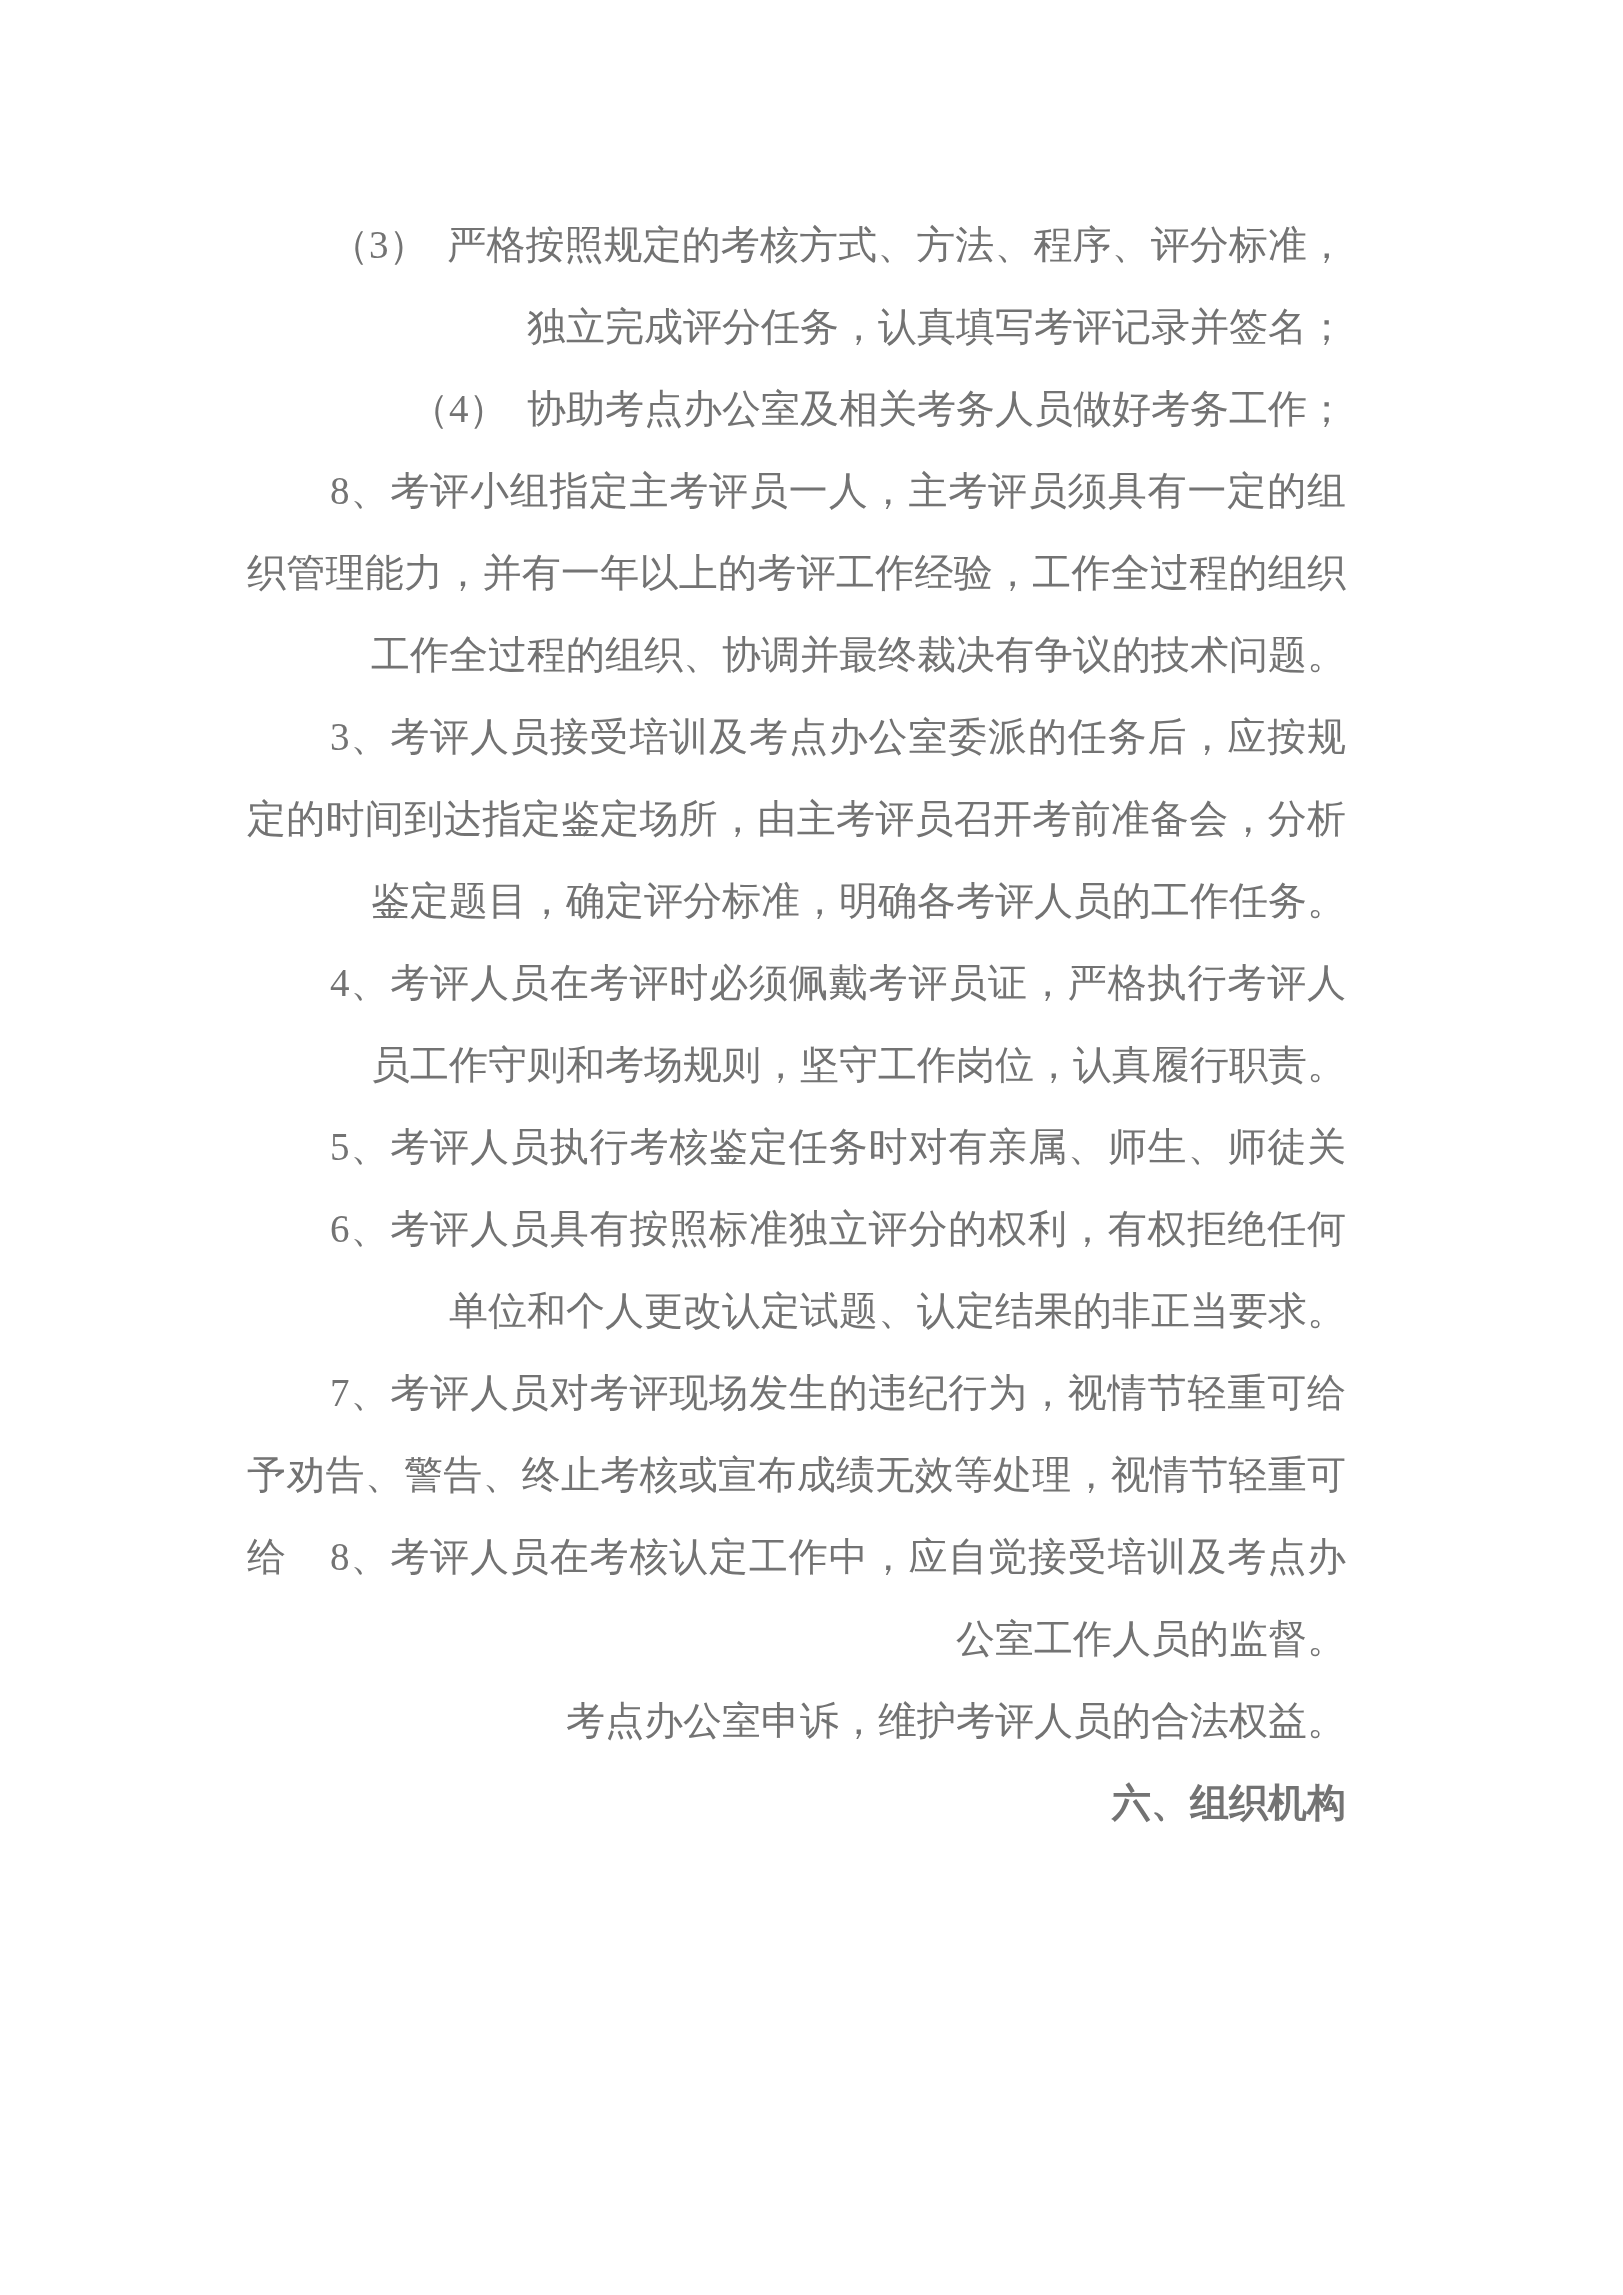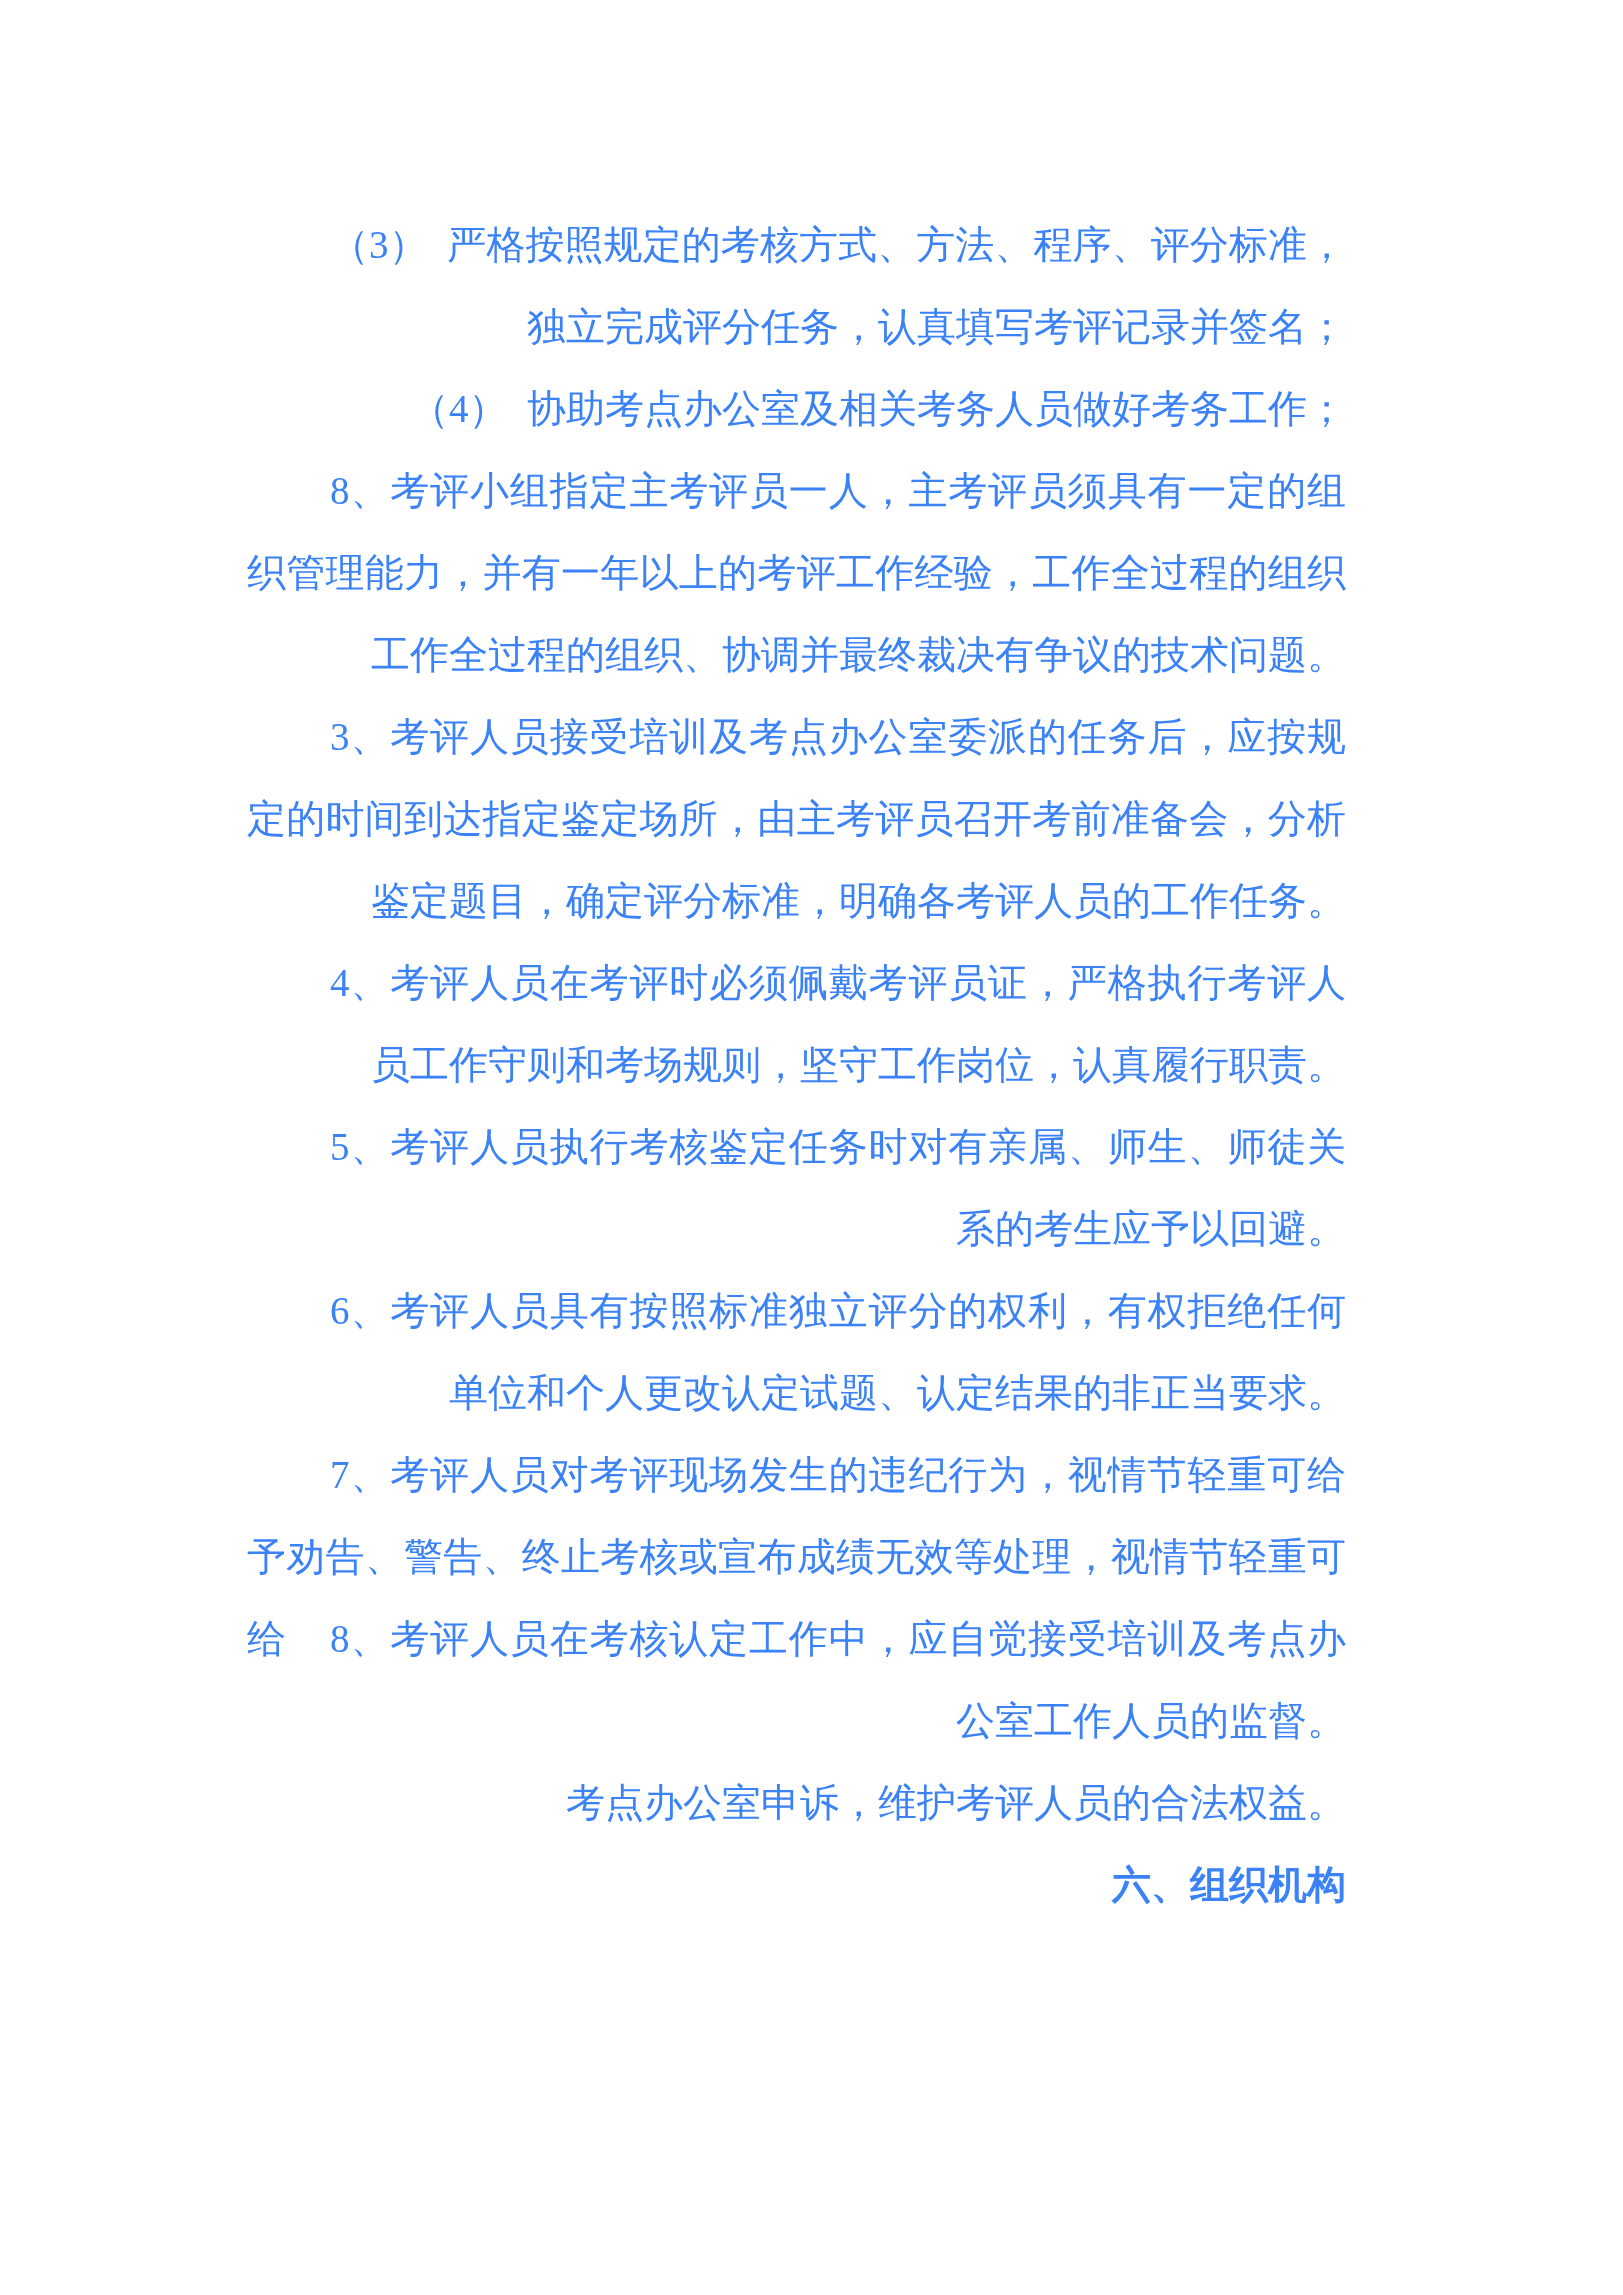--- a/index.html
+++ b/index.html
@@ -19,7 +19,7 @@
     left: 247px;
     top: 204px;
     width: 1099px;
-    color: #3b82f6;
+    color: #737373;
     font-size: 39px;
     line-height: 82px;
     font-weight: 400;

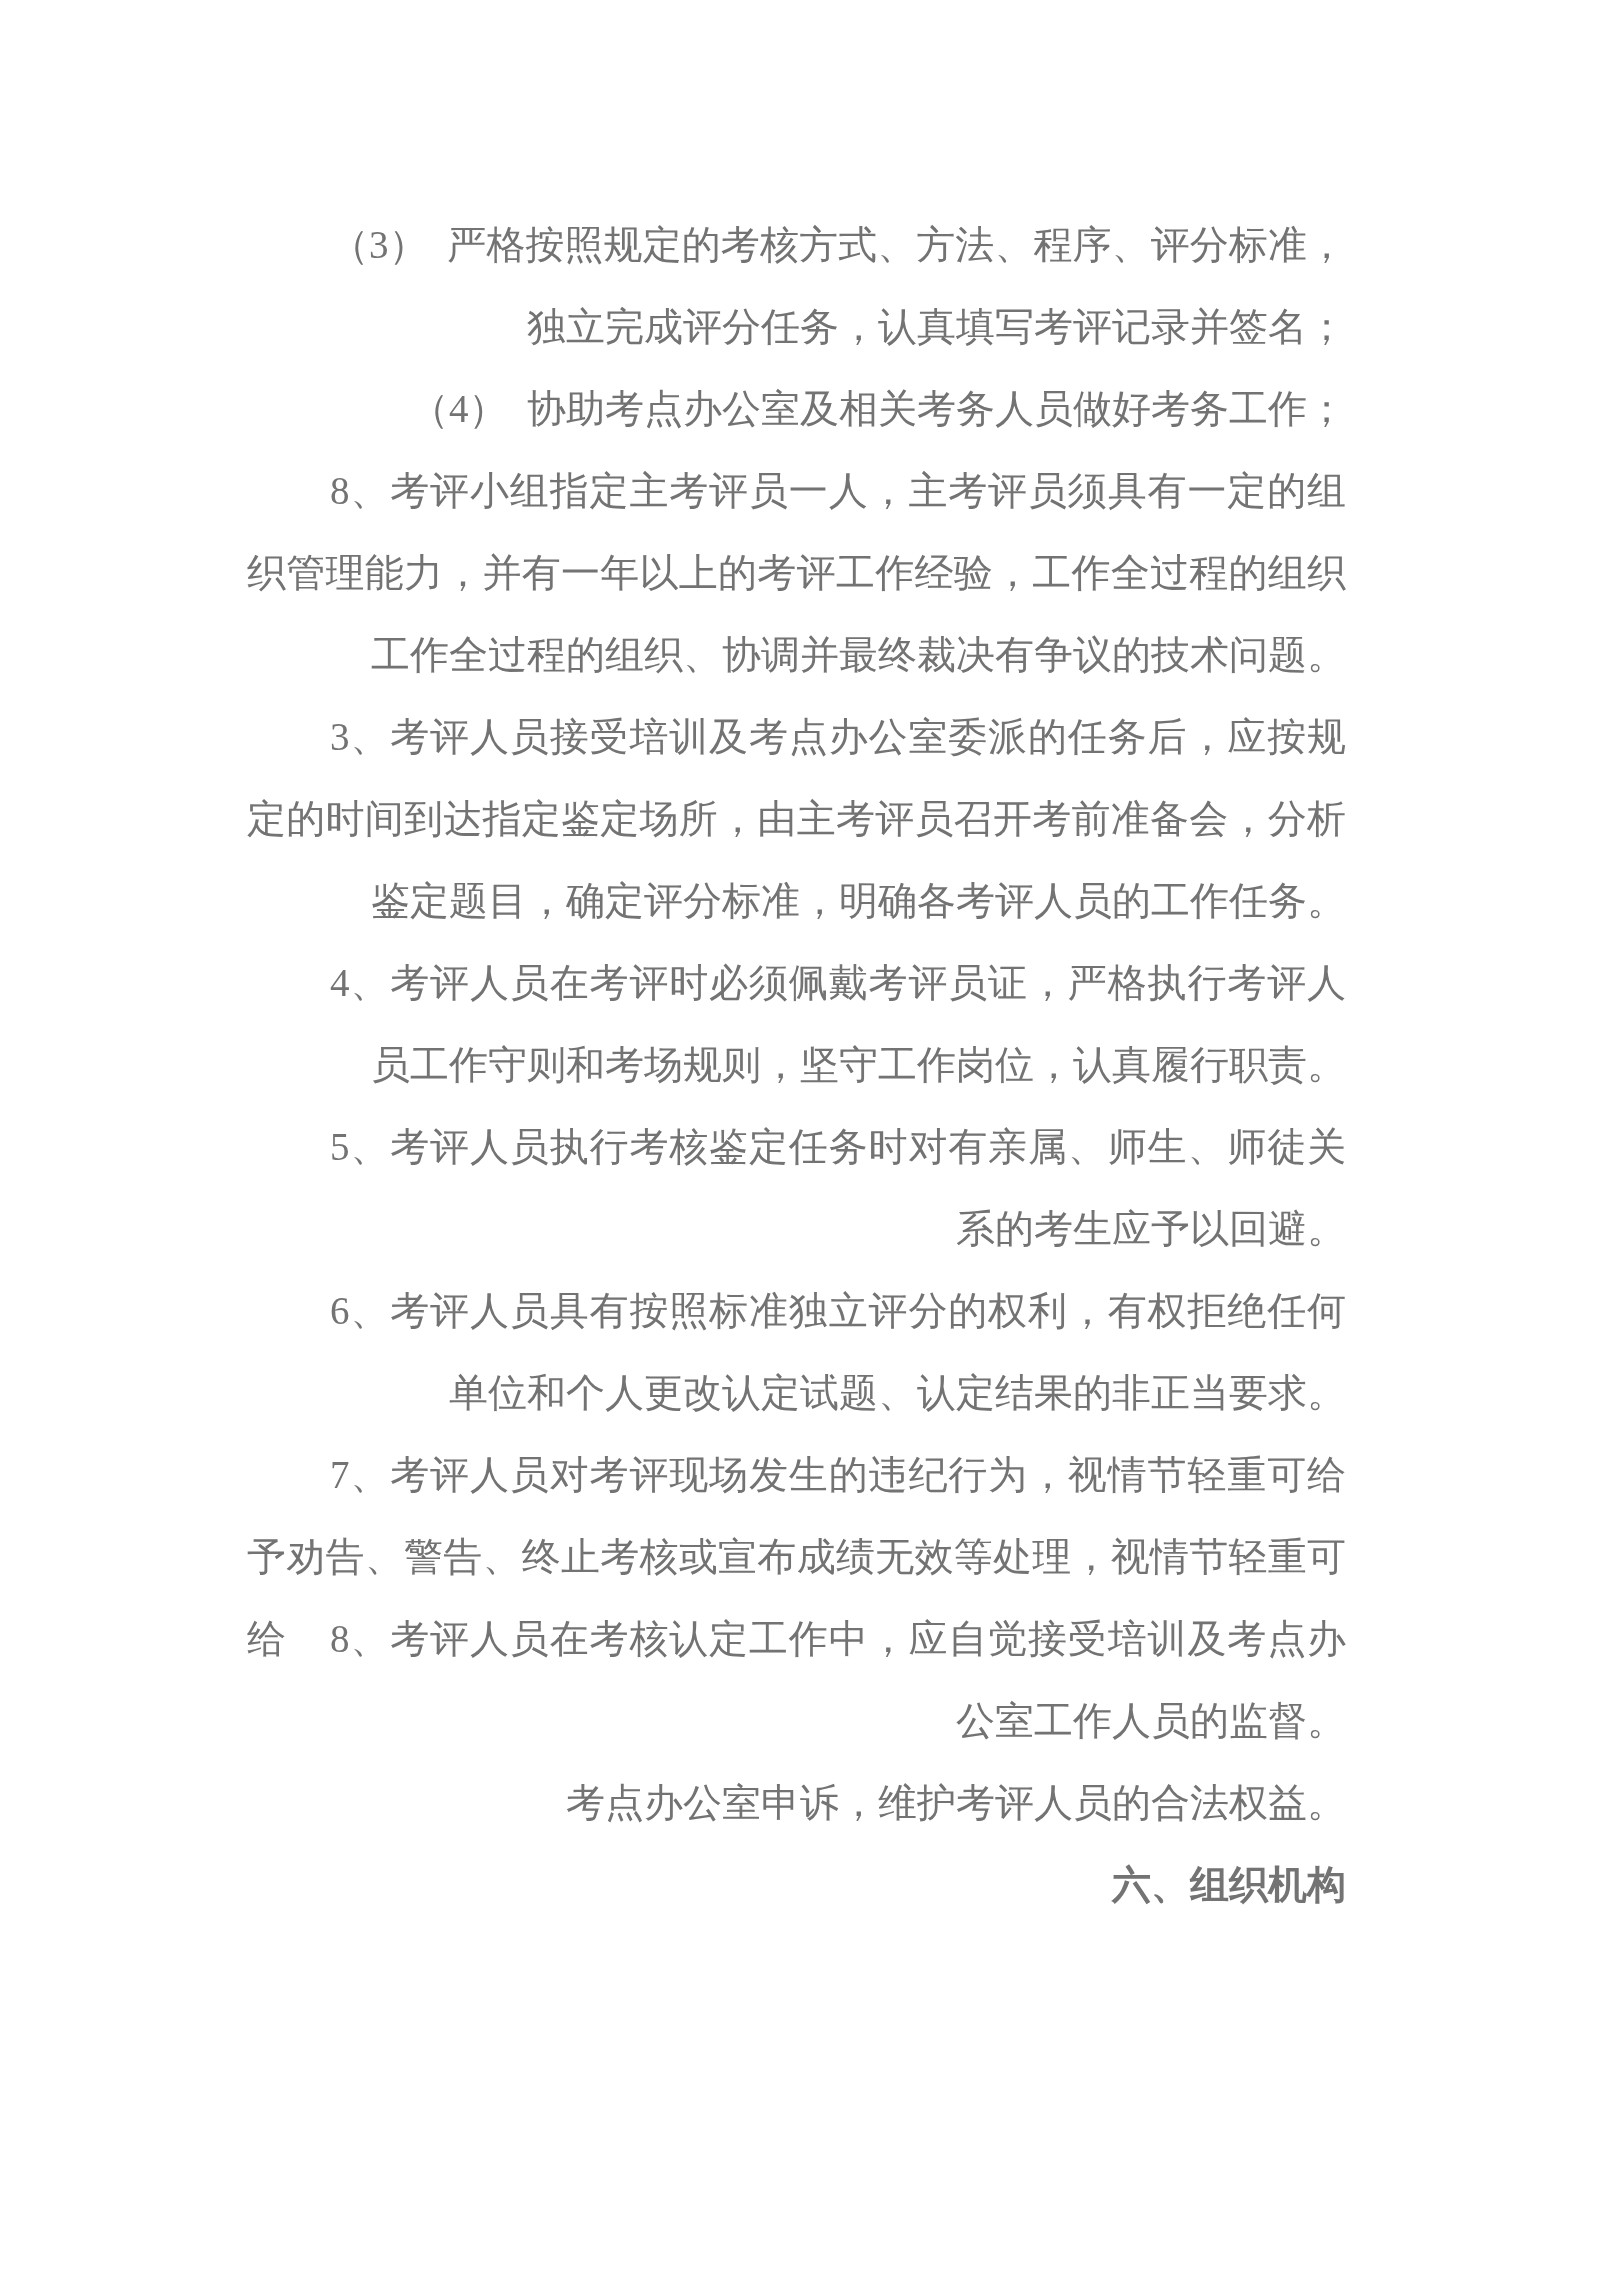--- a/index.html
+++ b/index.html
@@ -61,7 +61,6 @@
     <div class="line ind j">4、考评人员在考评时必须佩戴考评员证，严格执行考评人</div>
     <div class="line">员工作守则和考场规则，坚守工作岗位，认真履行职责。</div>
     <div class="line ind j">5、考评人员执行考核鉴定任务时对有亲属、师生、师徒关</div>
-    <div class="line">系的考生应予以回避。</div>
     <div class="line ind j">6、考评人员具有按照标准独立评分的权利，有权拒绝任何</div>
     <div class="line">单位和个人更改认定试题、认定结果的非正当要求。</div>
     <div class="line ind j">7、考评人员对考评现场发生的违纪行为，视情节轻重可给</div>

